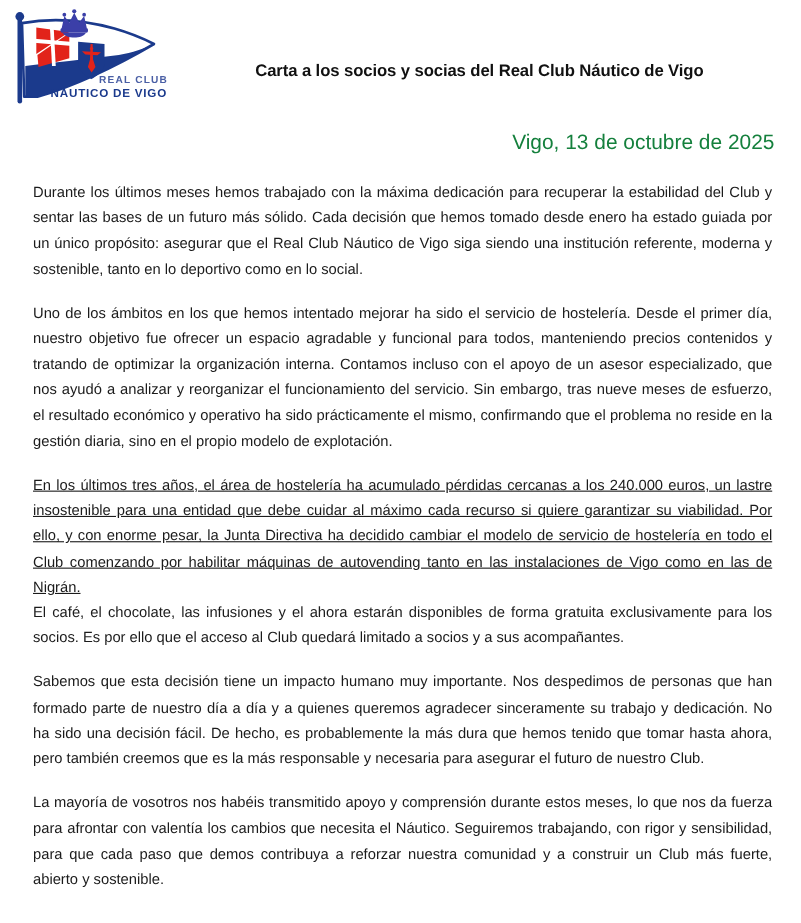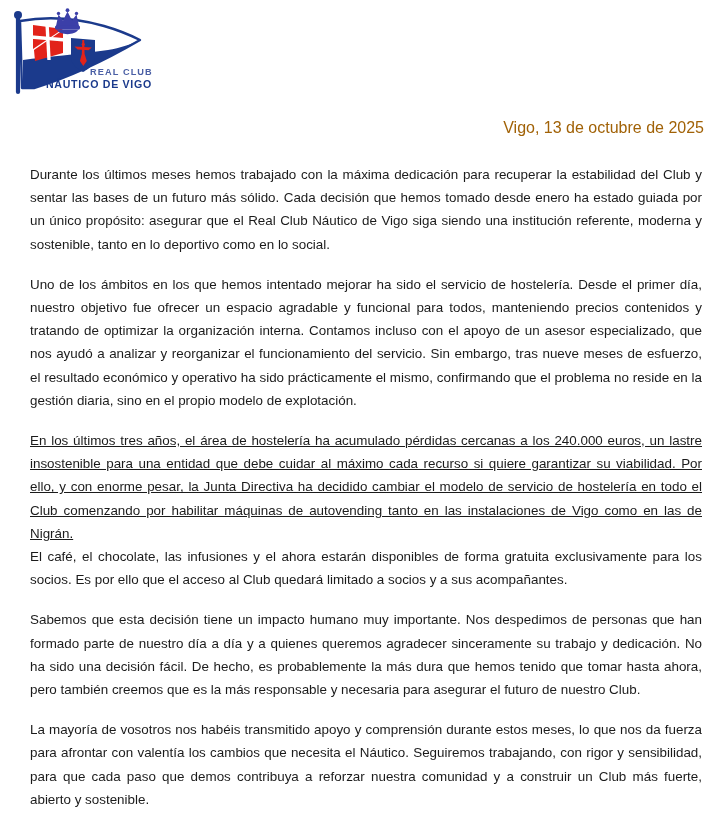--- a/index.html
+++ b/index.html
@@ -120,6 +120,7 @@
     </svg>
   </div>
 
+  <div class="doc-title">Carta a los socios y socias del Real Club Náutico de Vigo</div>
 </div>
 
 <div class="date-line">Vigo, 13 de octubre de 2025</div>

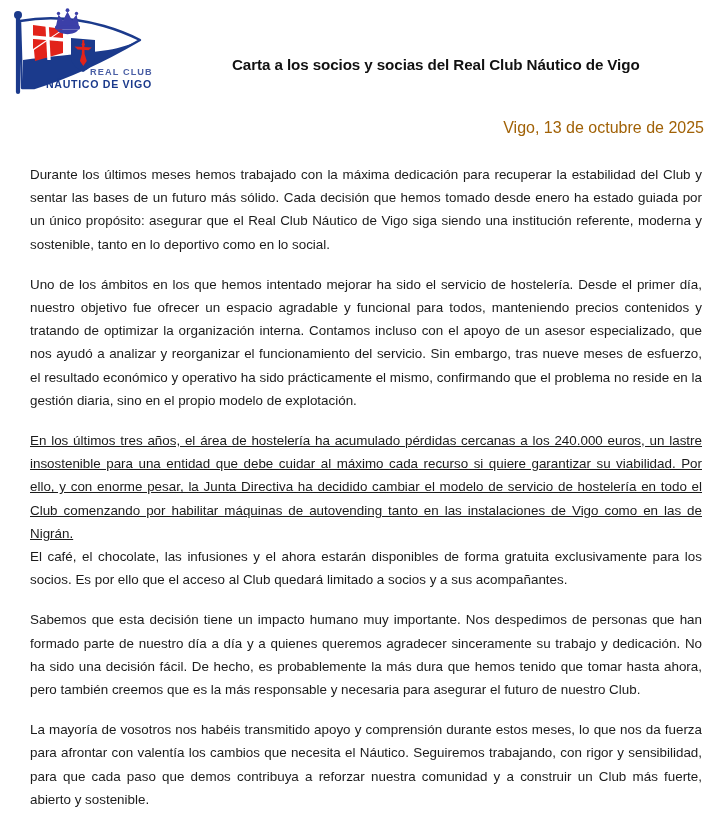--- a/index.html
+++ b/index.html
@@ -49,8 +49,8 @@
     position: absolute;
     top: 119px;
     right: 24px;
-    font-size: 16px;
-    color: #a16207;
+    font-size: 19px;
+    color: #15803d;
   }
 
   

